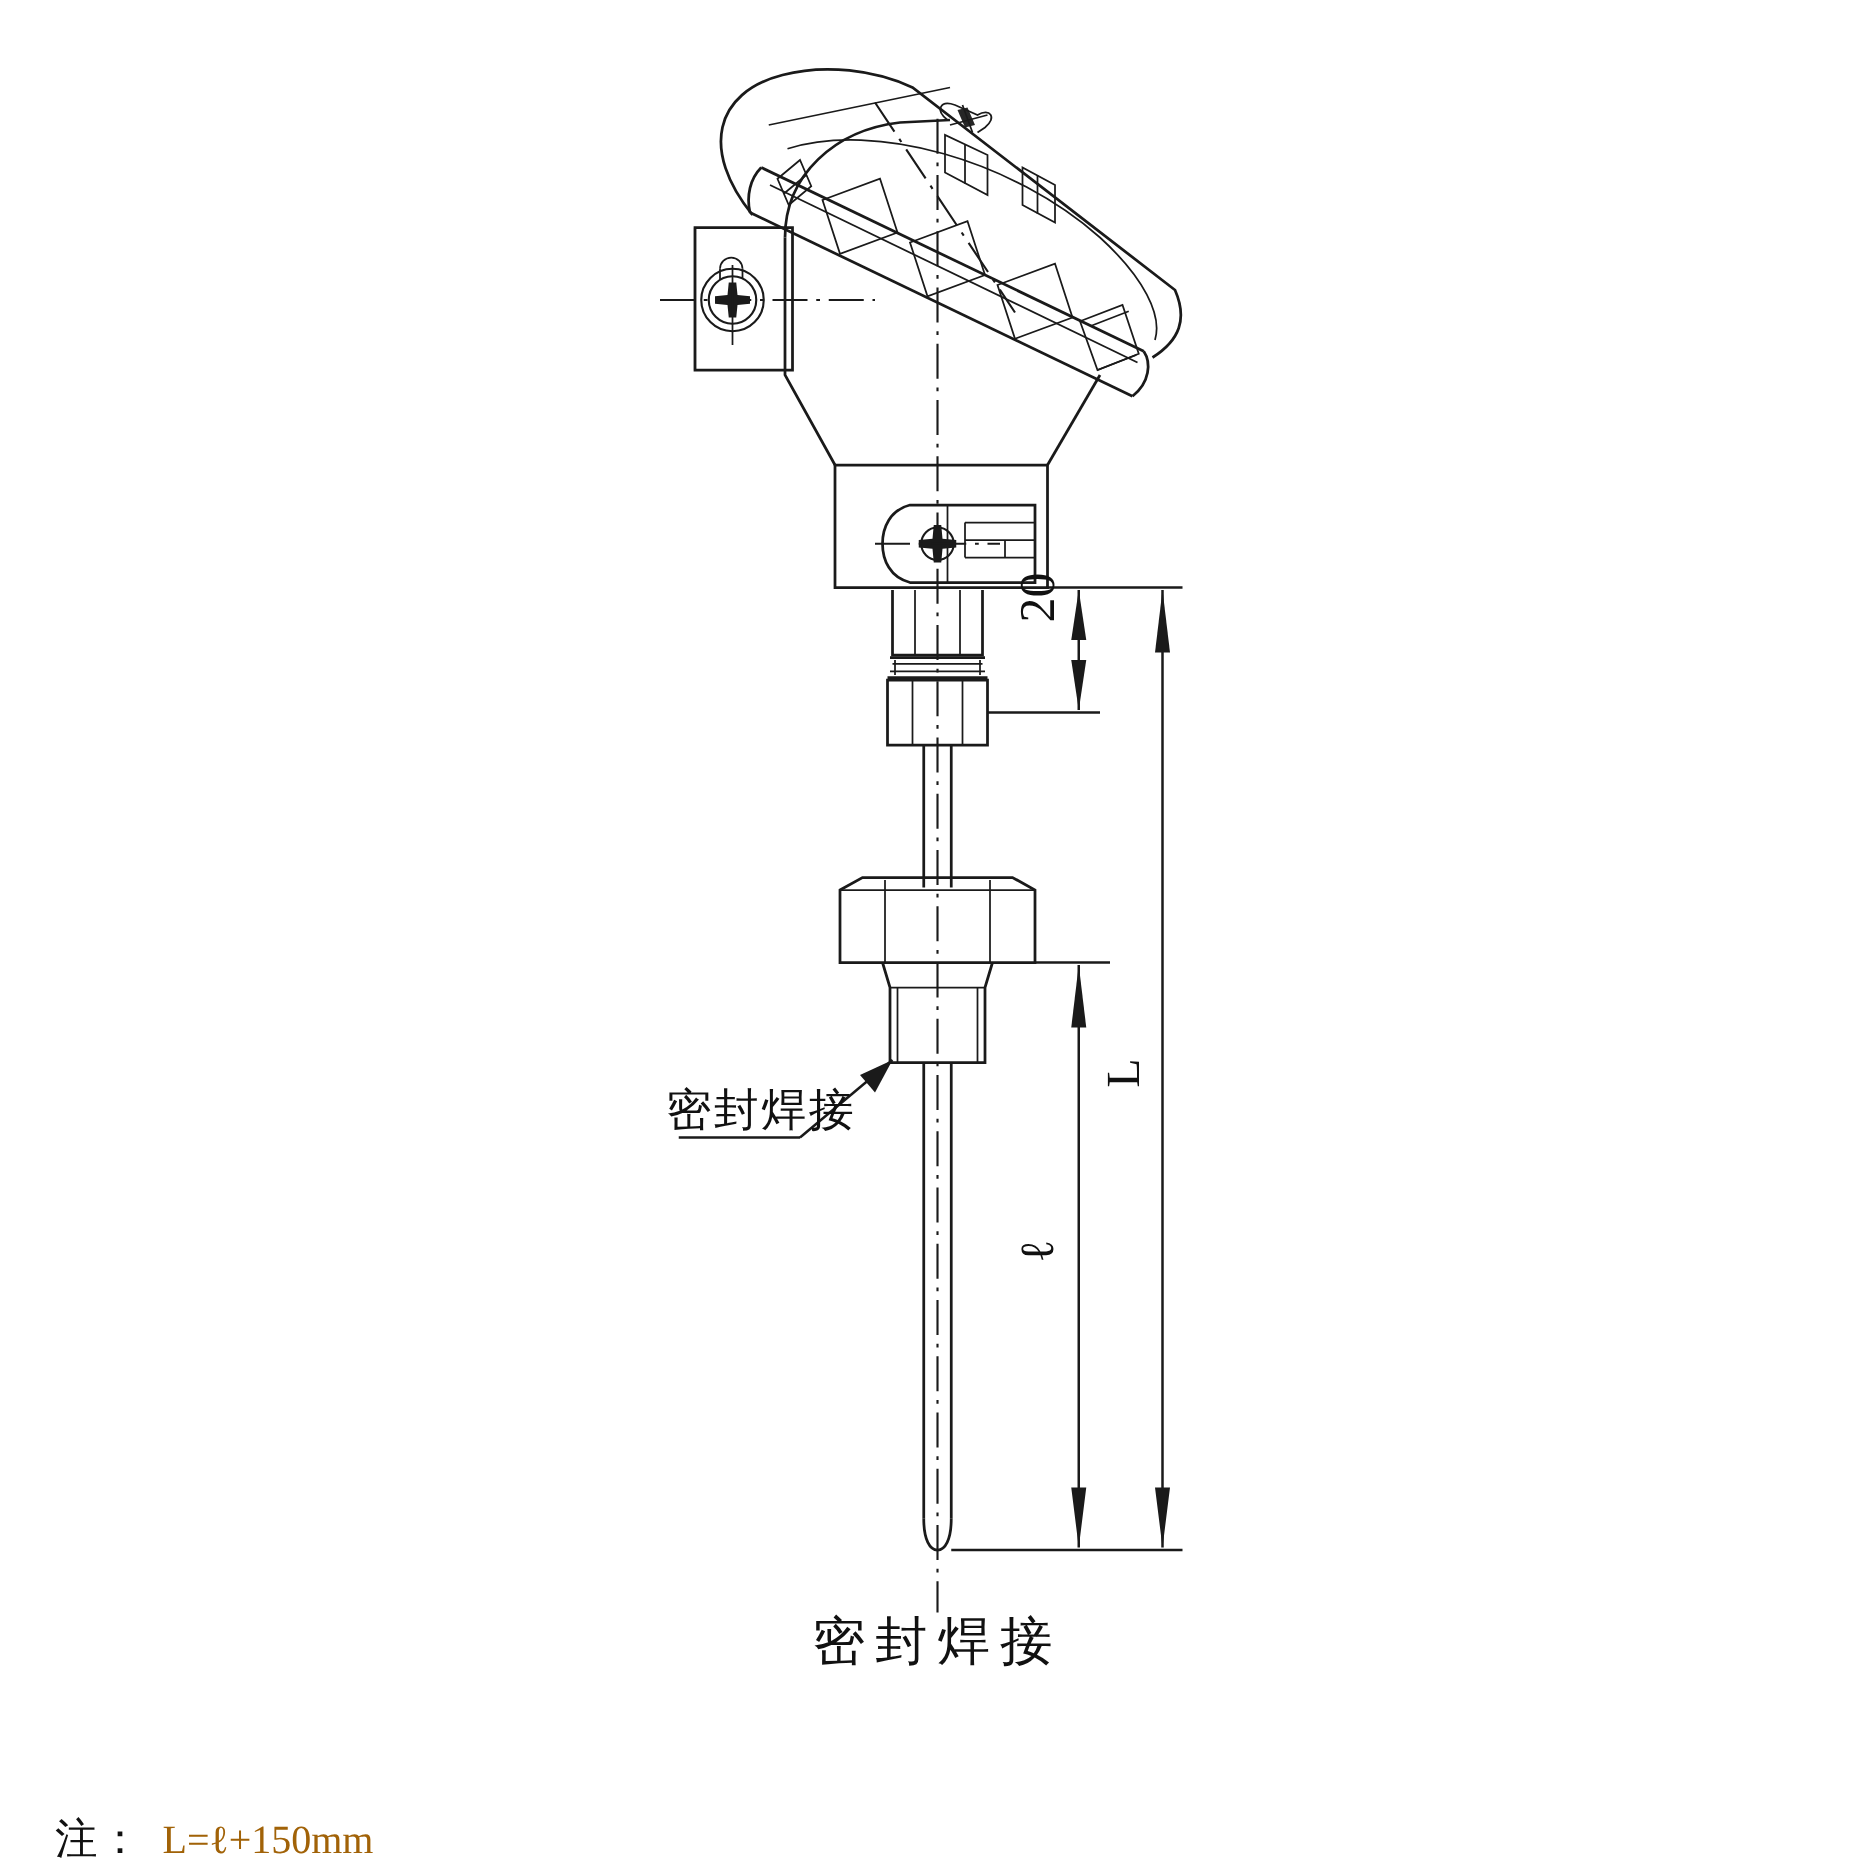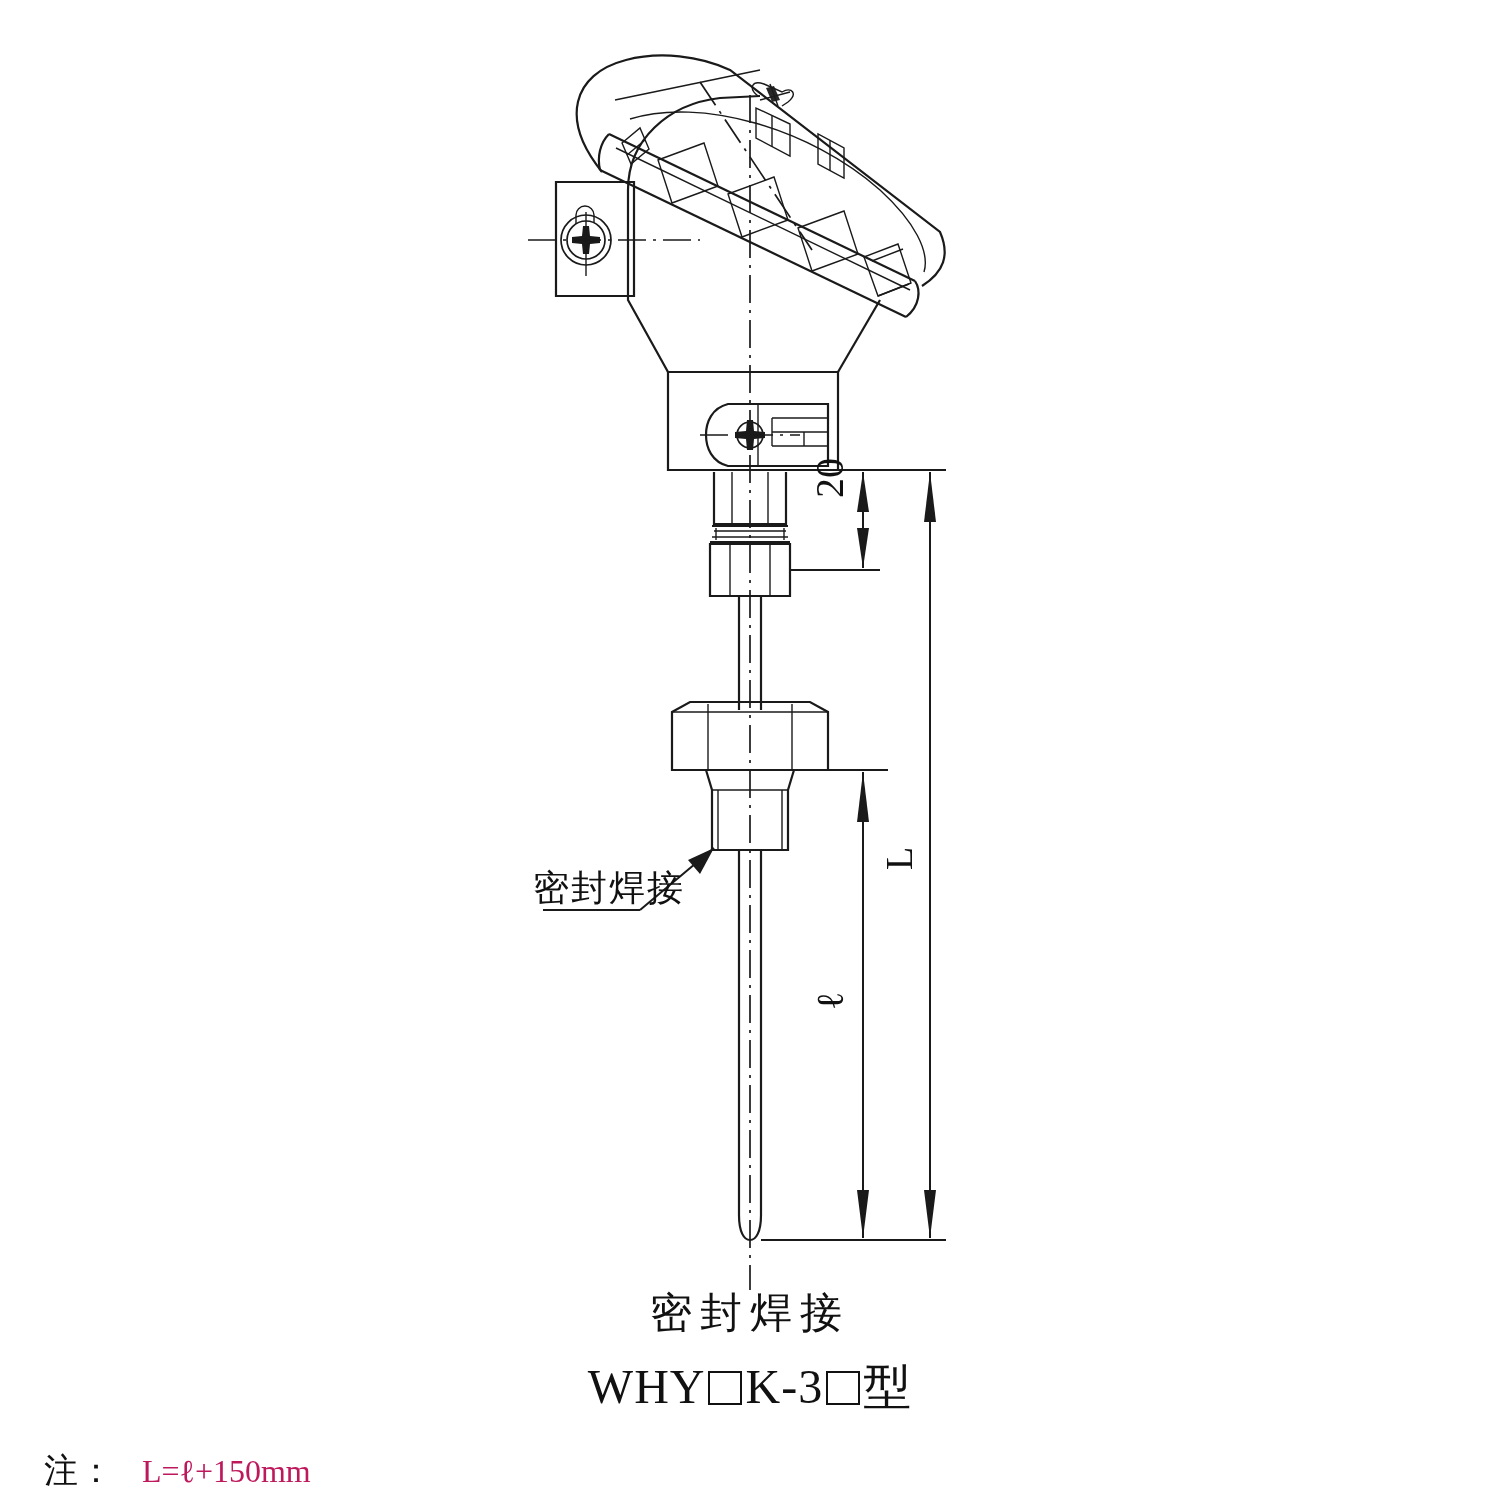--- a/index.html
+++ b/index.html
@@ -338,7 +338,6 @@
 
   <div class="label-cn" id="title-cn">密封焊接</div>
 
-  <div class="label-cn" id="title-model"><span>WHY</span><span class="box"></span><span>K-3</span><span class="box"></span><span>型</span></div>
 
   <div id="note-row">
     <span id="note-label">注：</span>

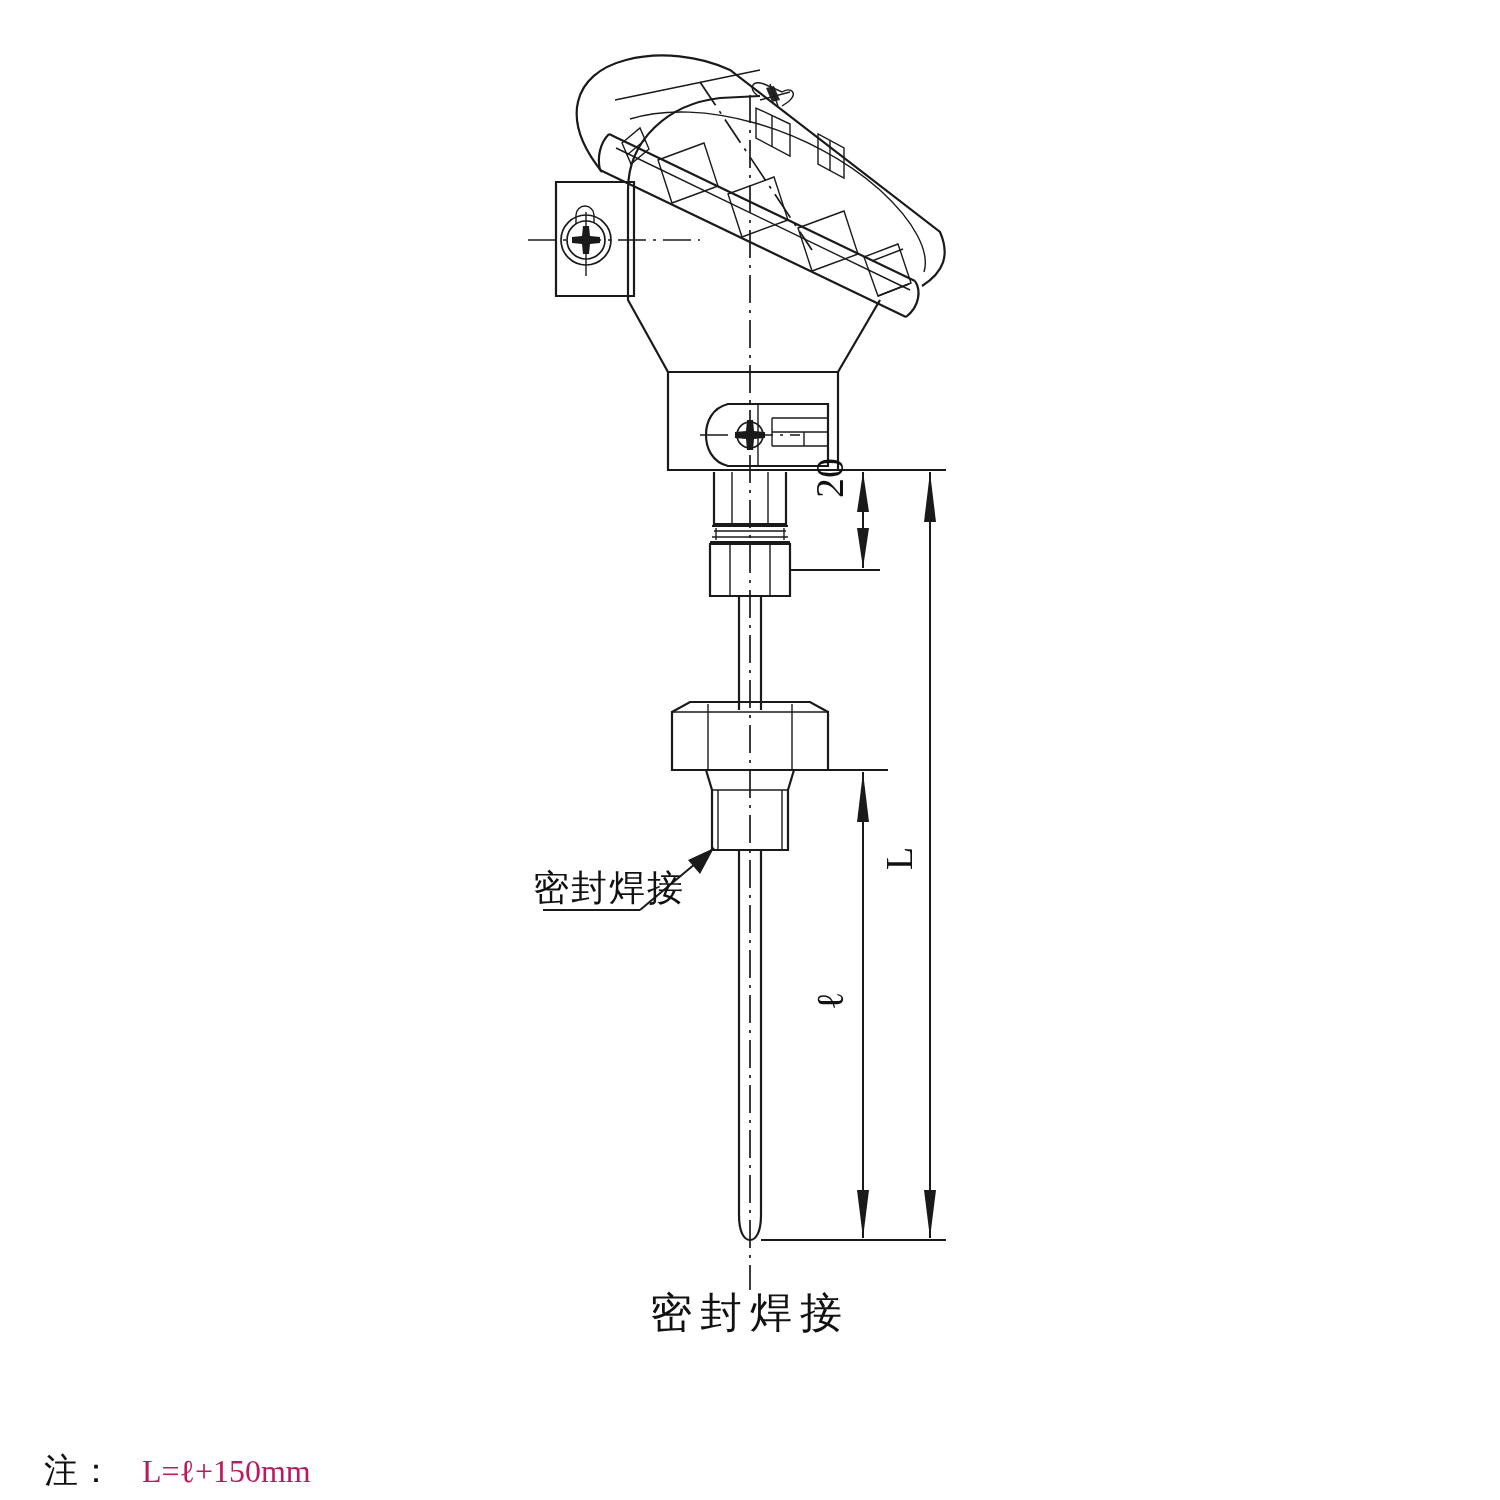--- a/index.html
+++ b/index.html
@@ -117,8 +117,8 @@
   #note-value {
     font-family: "Liberation Serif", serif;
     font-size: 32px;
-    color: #be185d;
-    margin-left: 28px;
+    color: #a16207;
+    margin-left: 16px;
   }
   .dimtext {
     position: absolute;

